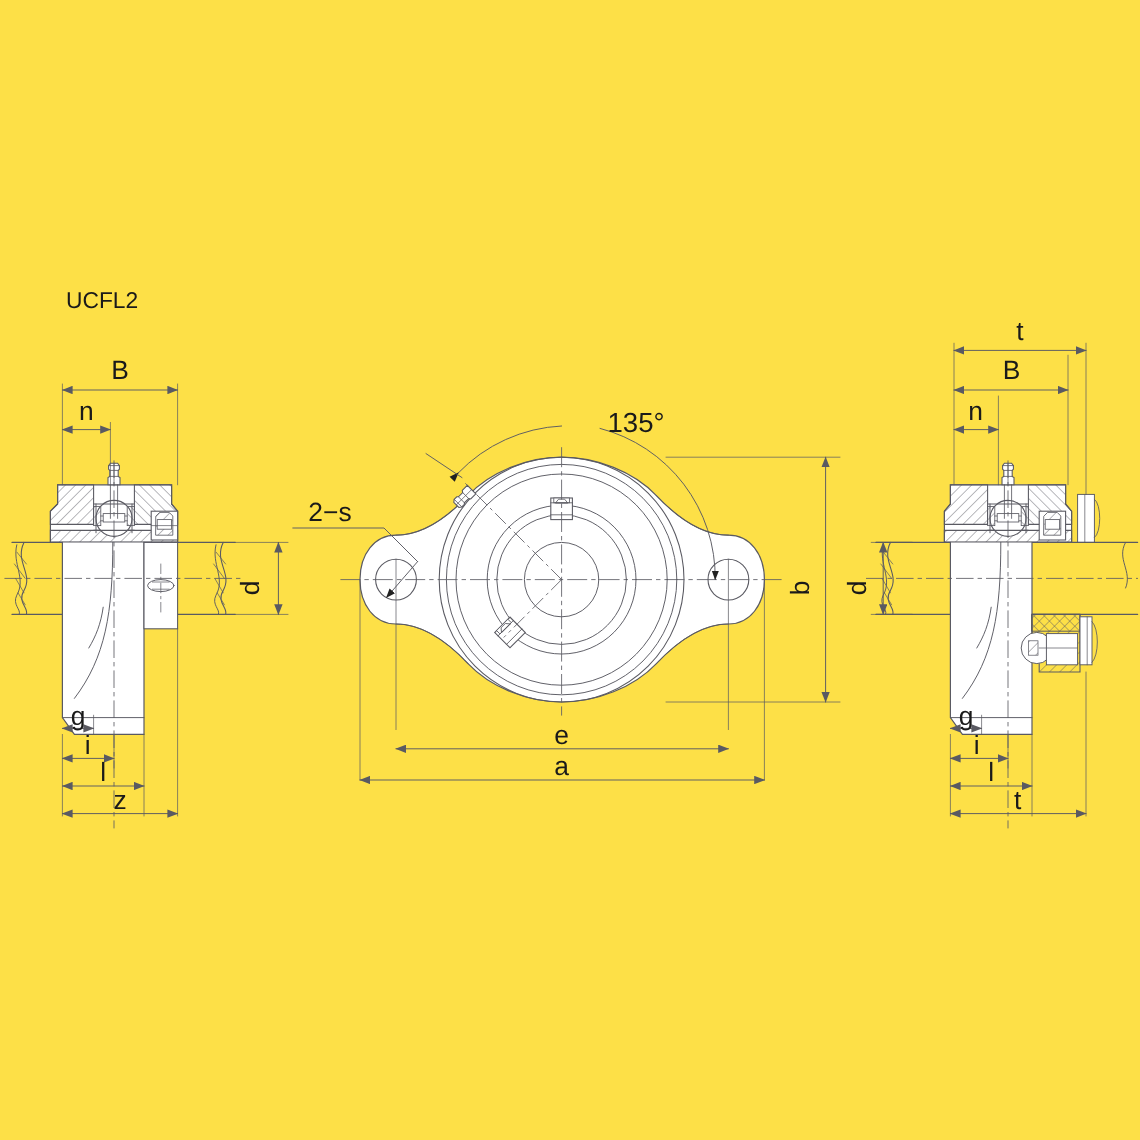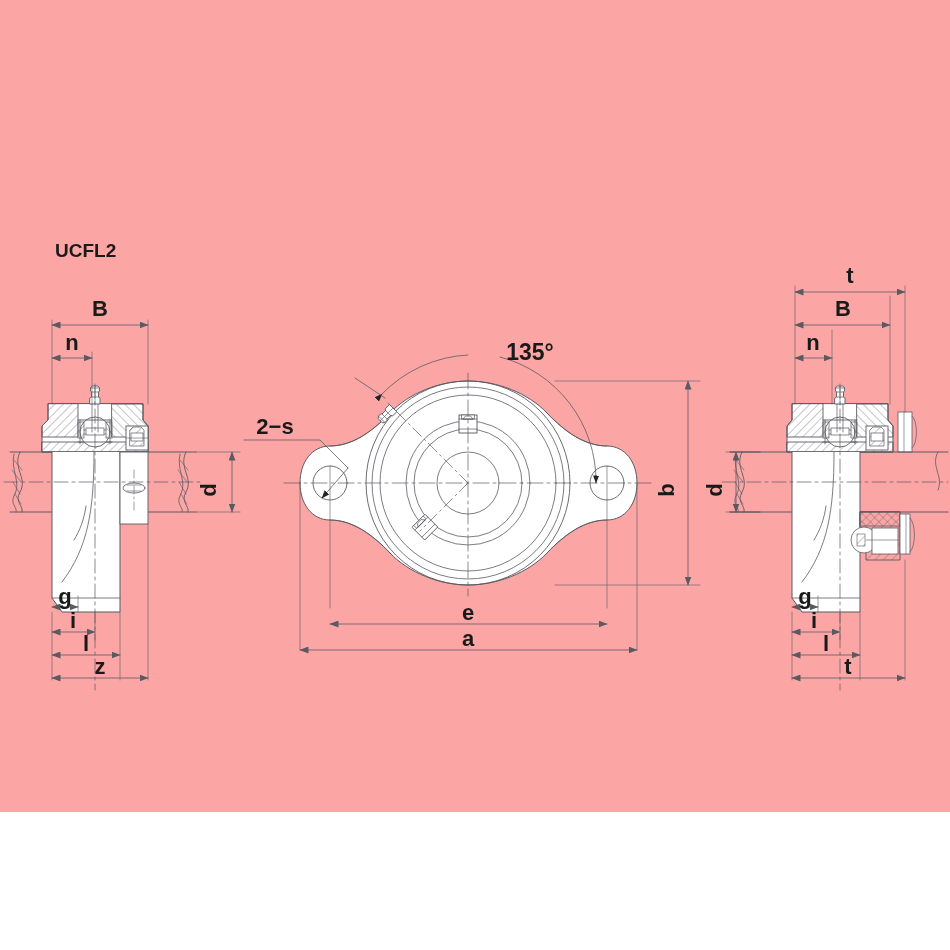--- a/index.html
+++ b/index.html
@@ -14,10 +14,9 @@
   #sheet {
     position: relative;
     width: 950px;
-    height: 812px;
-    background: #fca5a5;
+    height: 950px;
+    background: #fde047;
     overflow: hidden;
-    font-weight: bold;
   }
   #drawing-svg {
     position: absolute;

